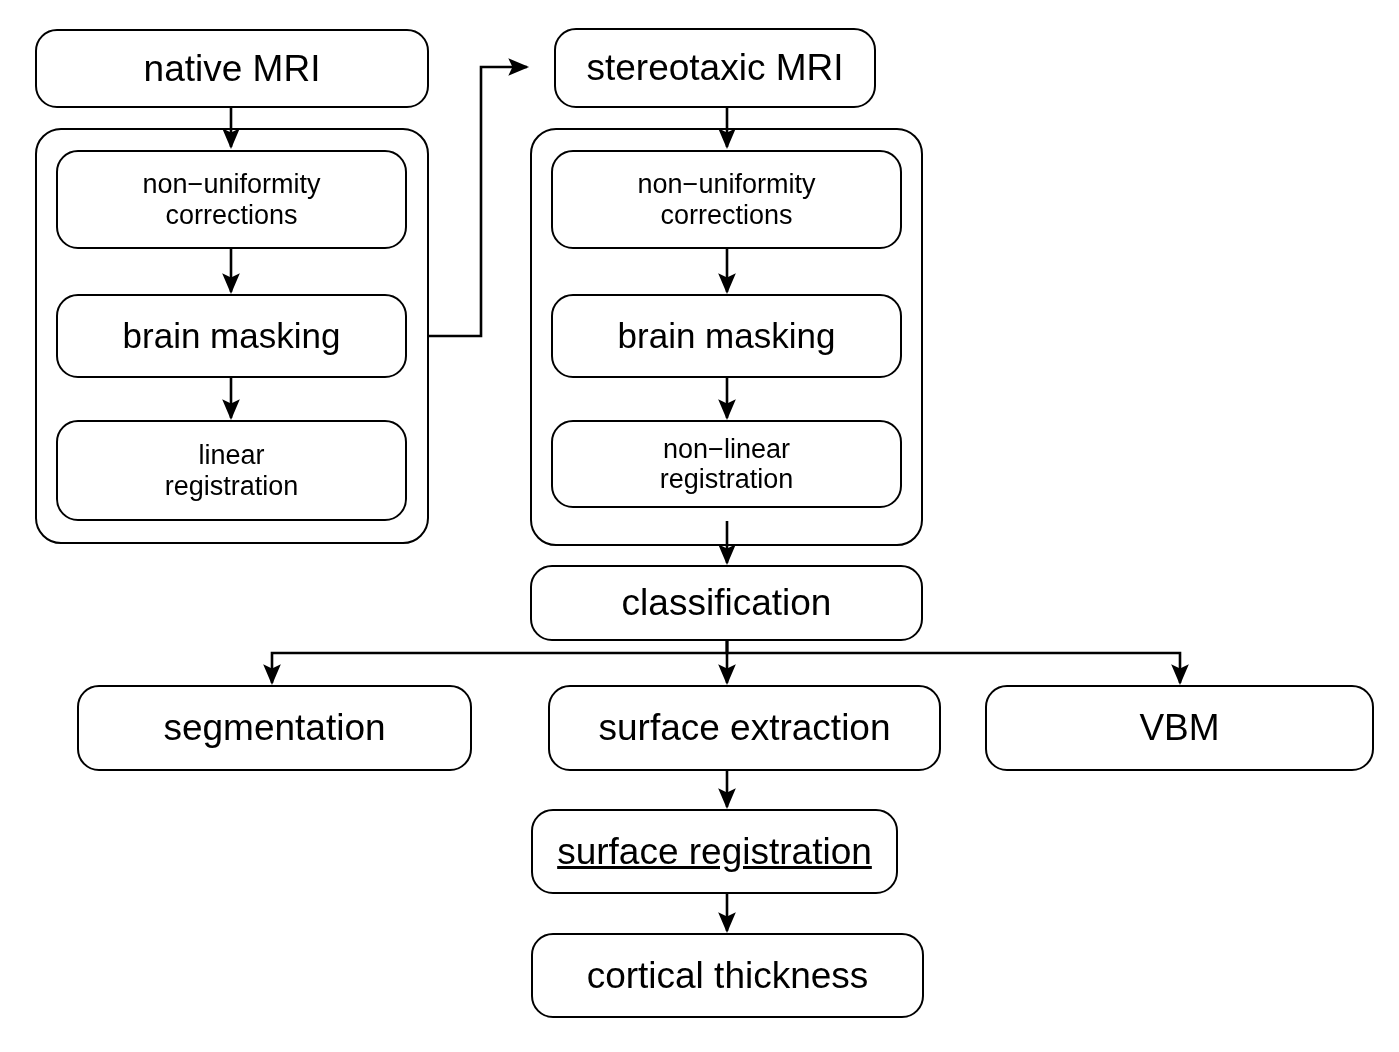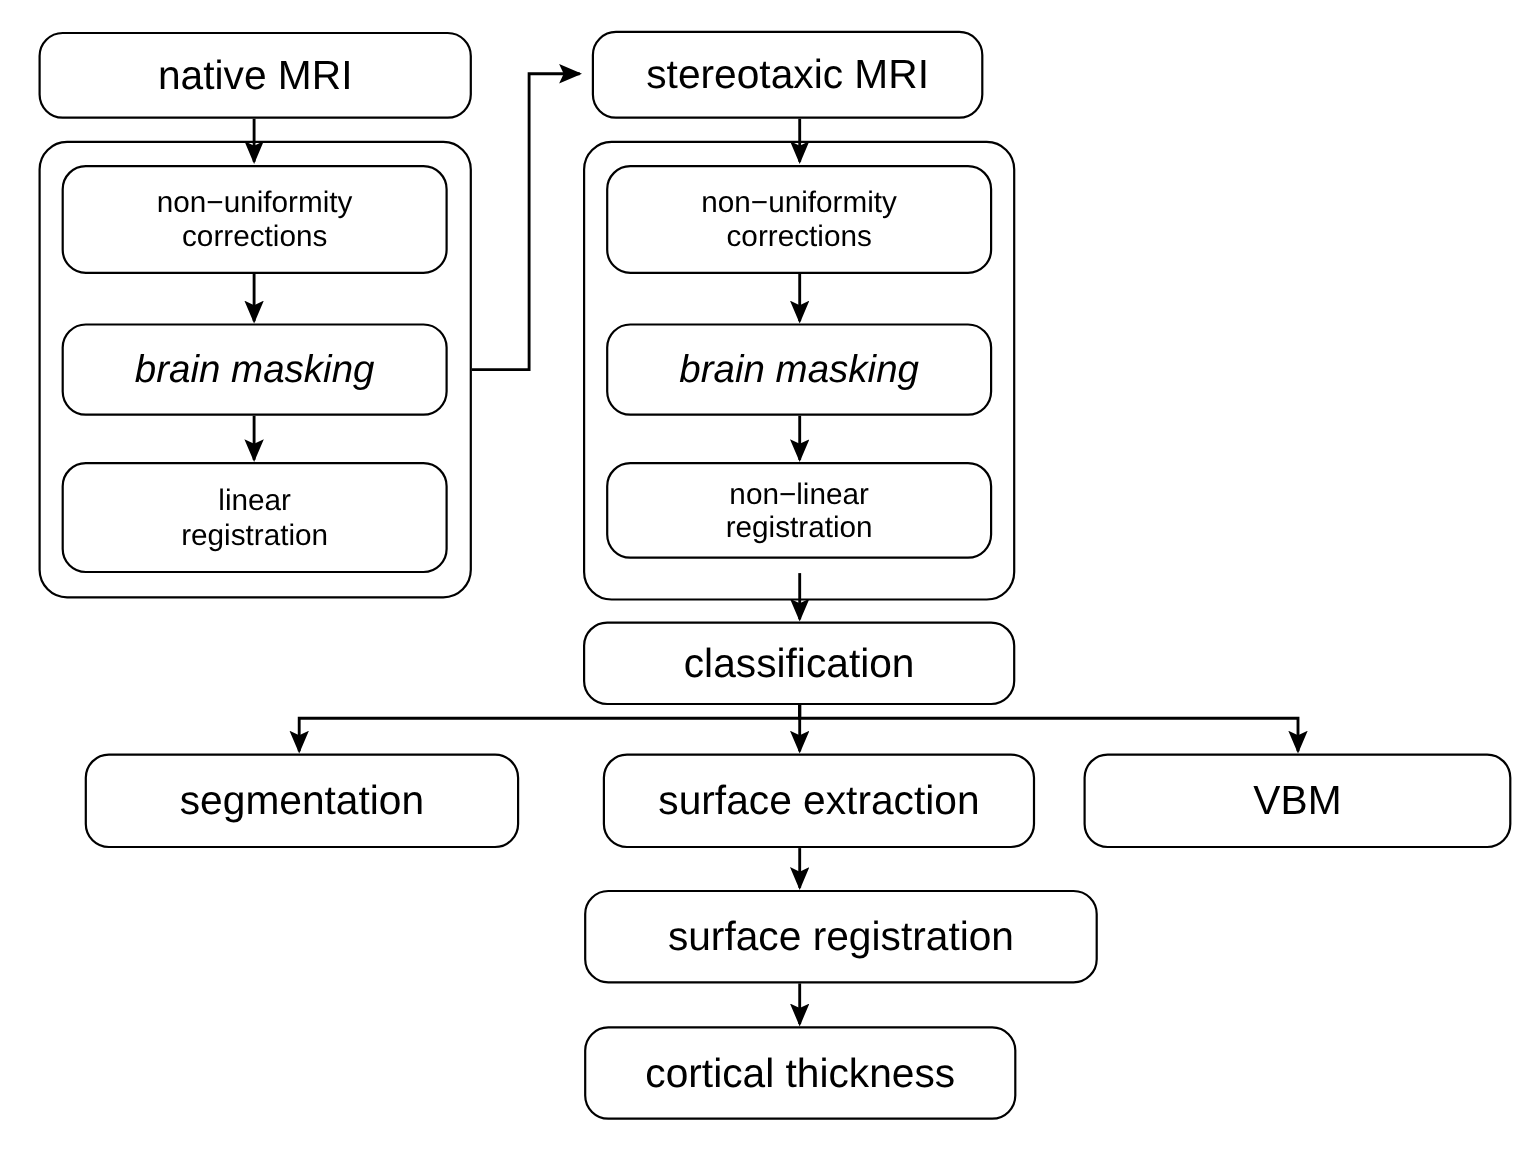--- a/index.html
+++ b/index.html
@@ -105,7 +105,7 @@
     <span class="lbl">native MRI</span>
   </div>
 
-  <div class="node fs-big" style="left:538px; top:28px; width:356px; height:80px;">
+  <div class="node fs-big" style="left:554px; top:28px; width:322px; height:80px;">
     <span class="lbl">stereotaxic MRI</span>
   </div>
 

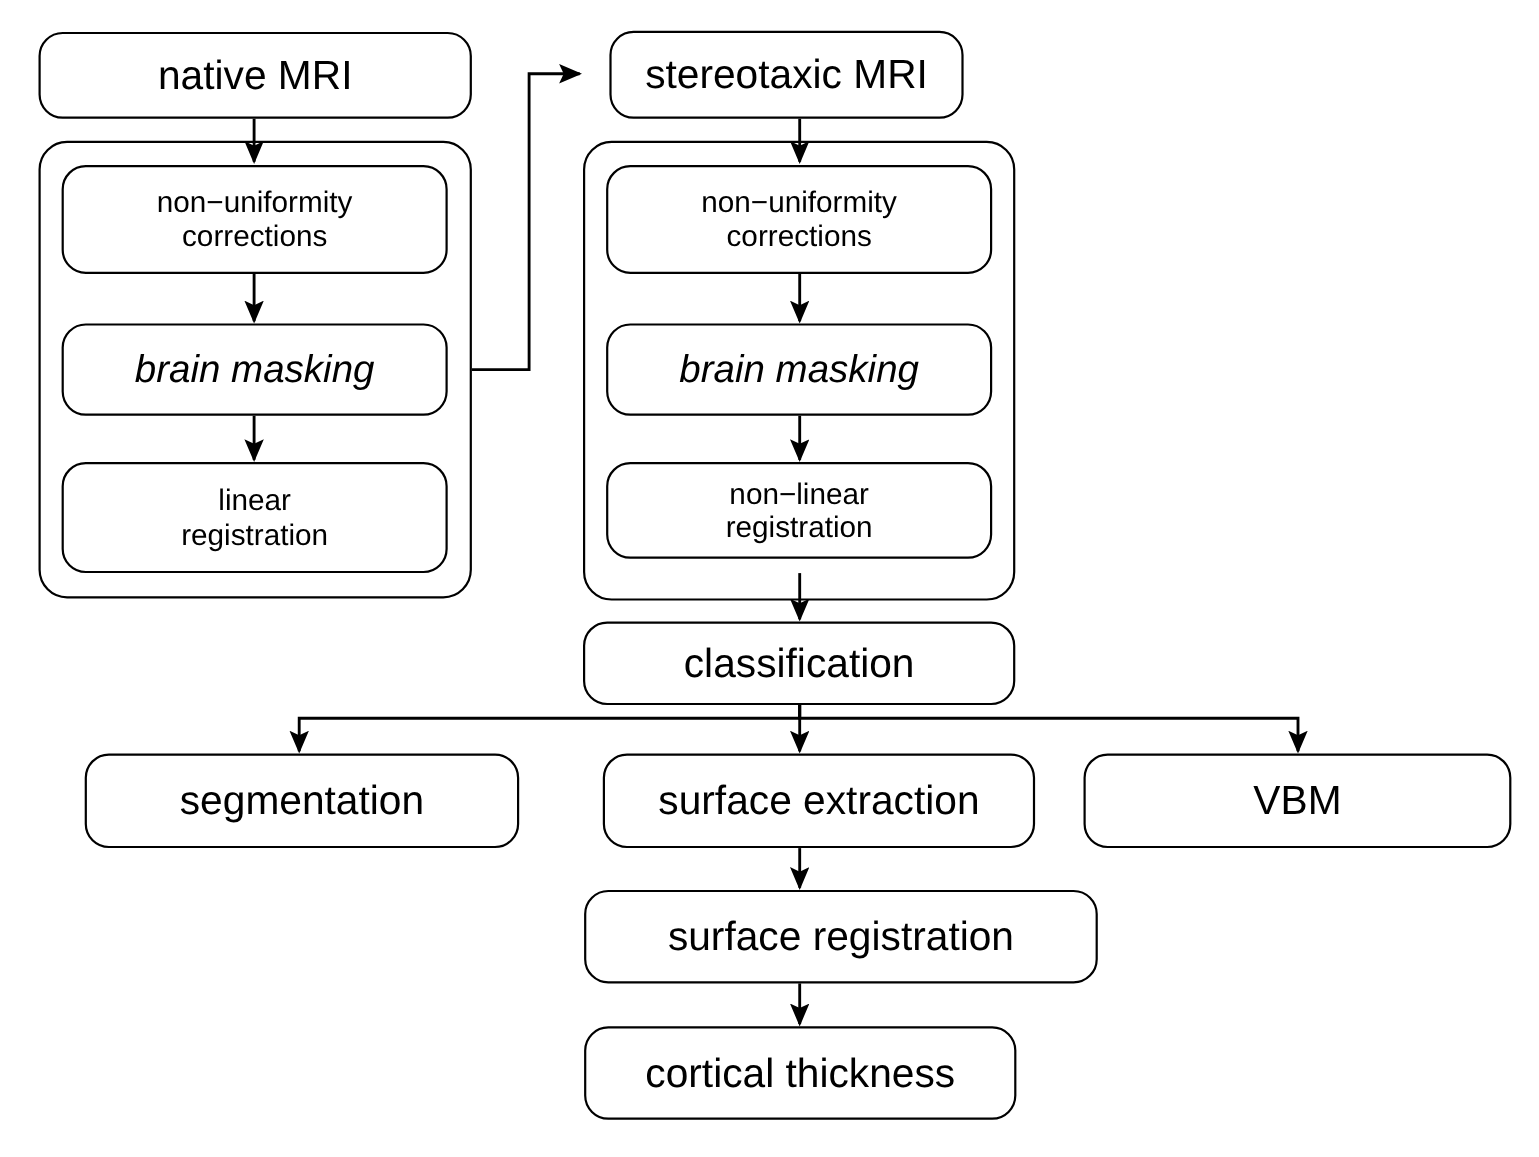--- a/index.html
+++ b/index.html
@@ -45,7 +45,7 @@
     z-index: 1;
   }
   .fs-big   { font-size: 37px; }
-  .fs-mid   { font-size: 35px; font-style: italic; }
+  .fs-mid   { font-size: 35px; }
   .fs-two   { font-size: 27px; }
   svg.edges {
     position: absolute;

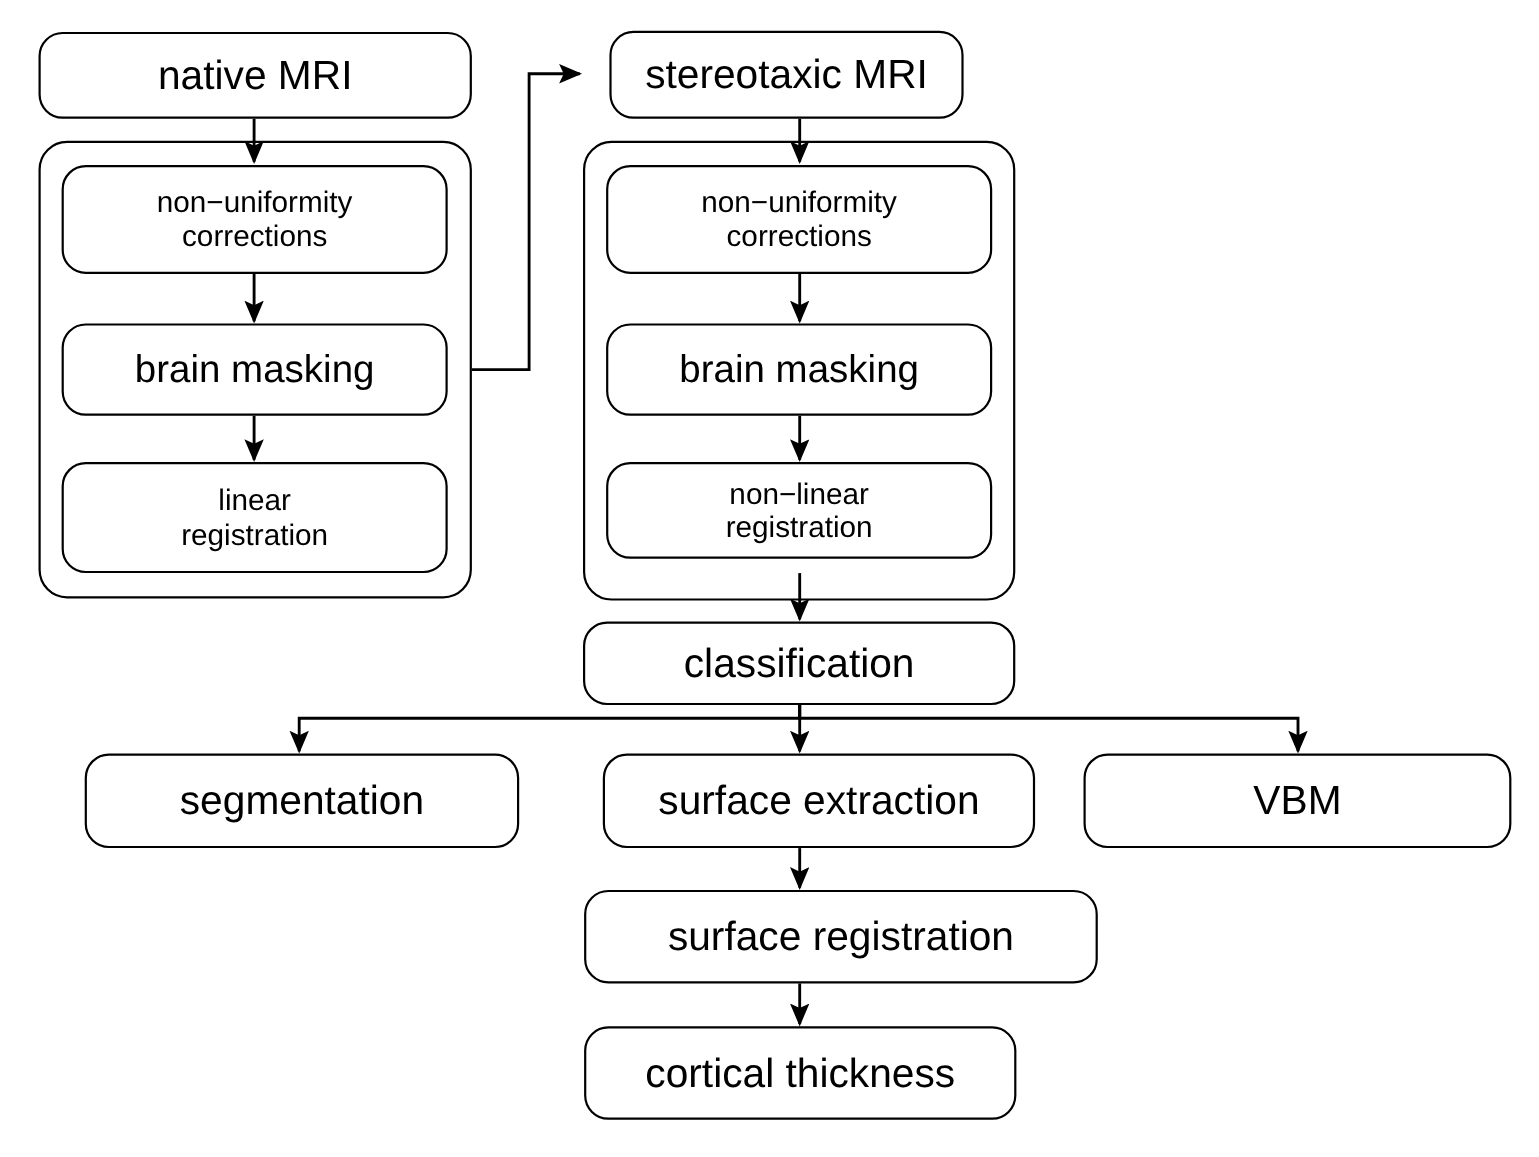--- a/index.html
+++ b/index.html
@@ -153,7 +153,7 @@
     <span class="lbl">VBM</span>
   </div>
 
-  <div class="node fs-big" style="left:531px; top:809px; width:467px; height:85px;">
+  <div class="node fs-big" style="left:531px; top:809px; width:367px; height:85px;text-decoration:underline;">
     <span class="lbl">surface registration</span>
   </div>
 

